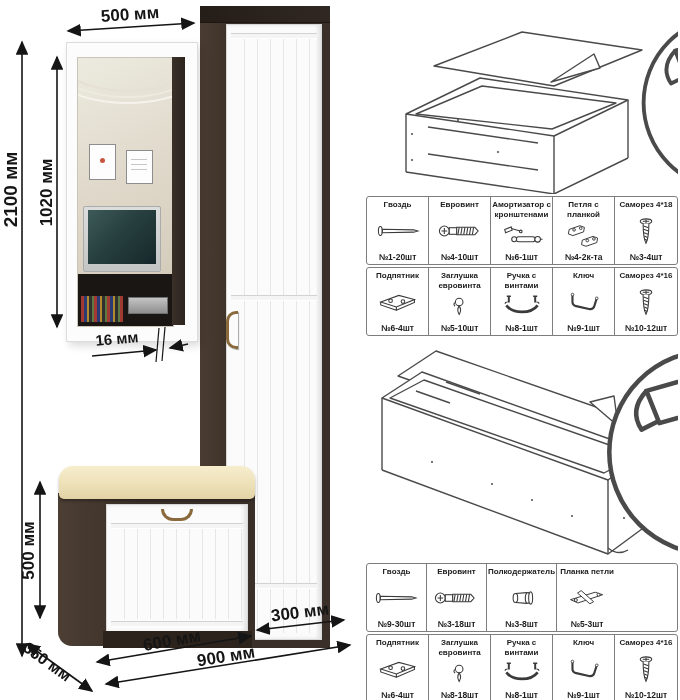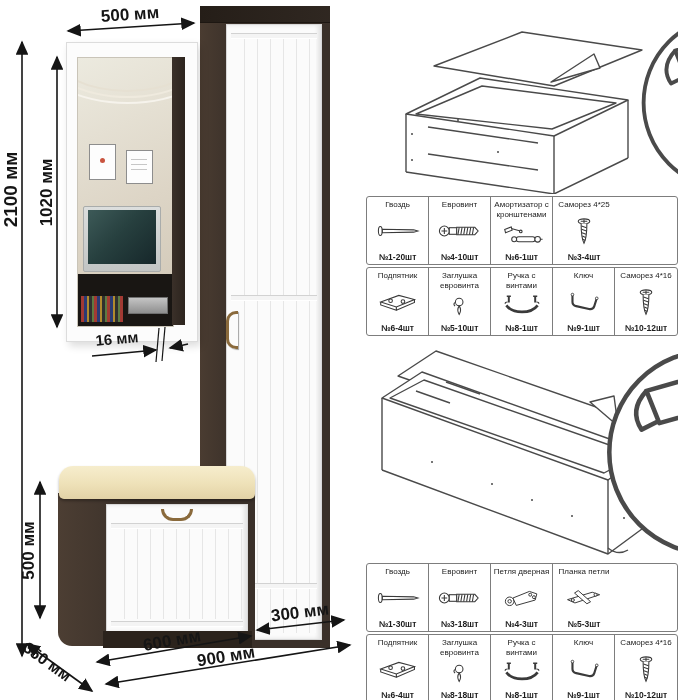--- a/index.html
+++ b/index.html
@@ -96,7 +96,7 @@
   .hw-cell { border-right:1.5px solid #7d7d7d; height:62px; display:flex; flex-direction:column;
     align-items:center; justify-content:space-between; padding:3px 1px 2px; }
   .hw-cell:last-child { border-right:none; }
-  .hw-name { font-size:8px; font-weight:normal; color:#1c1c1c; text-align:center; line-height:1.2; }
+  .hw-name { font-size:8px; font-weight:bold; color:#1c1c1c; text-align:center; line-height:1.2; }
   .hw-count { font-size:8.5px; font-weight:bold; color:#1c1c1c;text-align:right; }
   .hw-icon { width:52px; height:28px; flex:0 0 auto; }
   

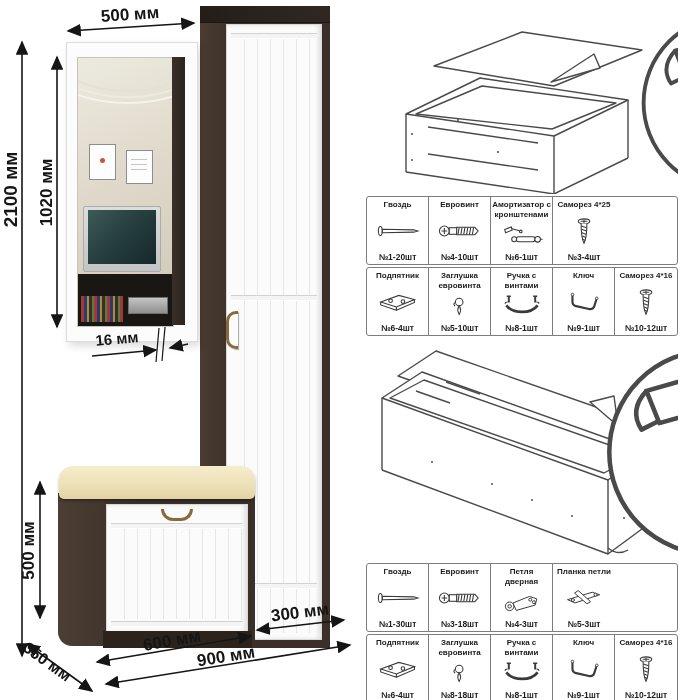--- a/index.html
+++ b/index.html
@@ -348,6 +348,13 @@
         <div class="hw-count">№6-1шт</div>
       </div>
       <div class="hw-cell">
+        <div class="hw-name">Петля с планкой</div>
+        <svg class="hw-icon" viewBox="0 0 54 34">
+            <use href="#sym-hinge-with-plate"></use>
+          </svg>
+        <div class="hw-count">№4-2к-та</div>
+      </div>
+      <div class="hw-cell">
         <div class="hw-name">Саморез 4*25</div>
         <svg class="hw-icon" viewBox="0 0 54 34">
             <use href="#sym-screw"></use>

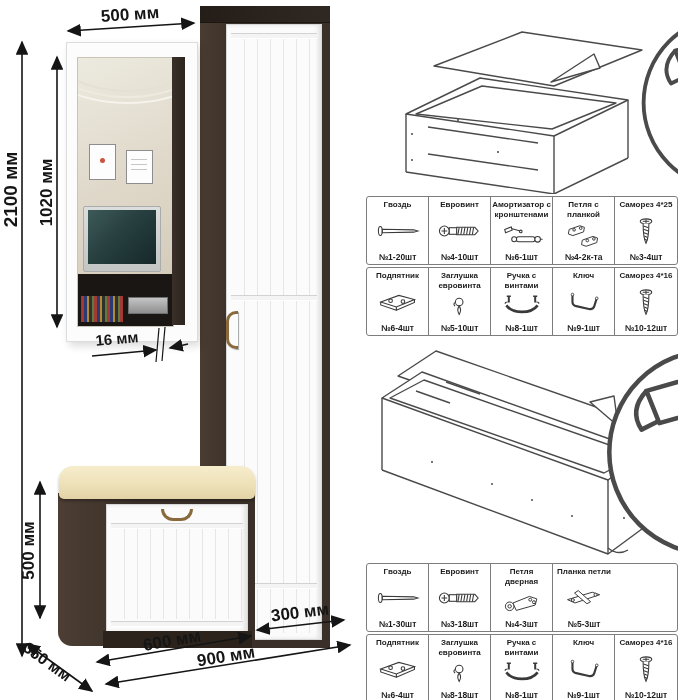--- a/index.html
+++ b/index.html
@@ -355,7 +355,7 @@
         <div class="hw-count">№4-2к-та</div>
       </div>
       <div class="hw-cell">
-        <div class="hw-name">Саморез 4*25</div>
+        <div class="hw-name">Саморез 4*18</div>
         <svg class="hw-icon" viewBox="0 0 54 34">
             <use href="#sym-screw"></use>
           </svg>

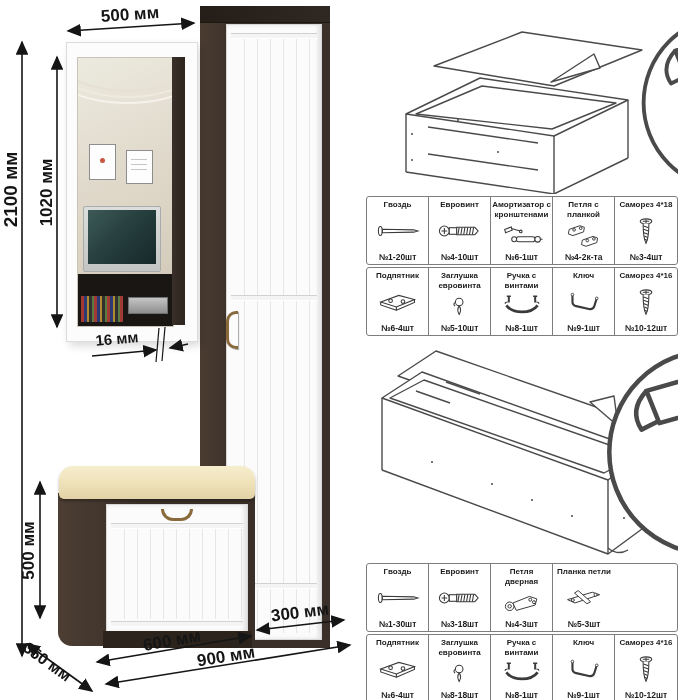--- a/index.html
+++ b/index.html
@@ -438,6 +438,13 @@
         <div class="hw-count">№3-18шт</div>
       </div>
       <div class="hw-cell">
+        <div class="hw-name">Полкодержатель</div>
+        <svg class="hw-icon" viewBox="0 0 54 34">
+            <use href="#sym-shelf-pin"></use>
+          </svg>
+        <div class="hw-count">№3-8шт</div>
+      </div>
+      <div class="hw-cell">
         <div class="hw-name">Петля дверная</div>
         <svg class="hw-icon" viewBox="0 0 54 34">
             <use href="#sym-door-hinge"></use>

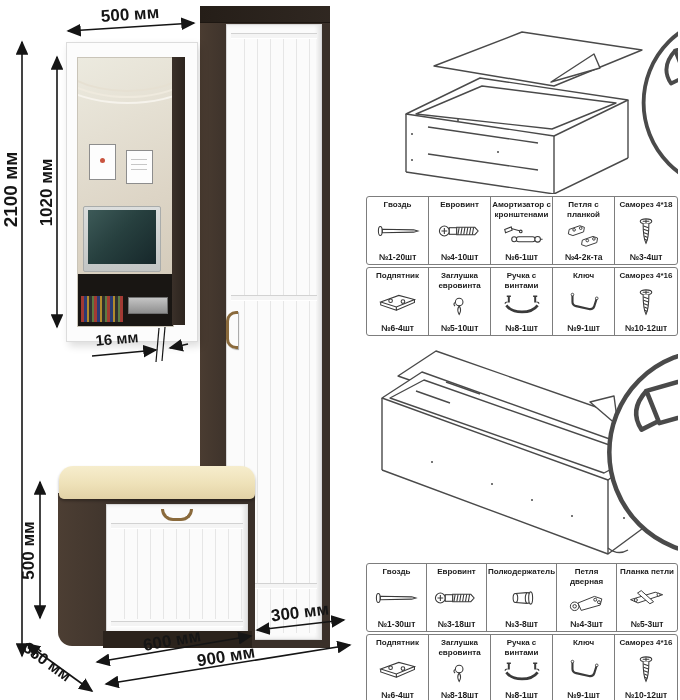--- a/index.html
+++ b/index.html
@@ -445,13 +445,6 @@
         <div class="hw-count">№3-8шт</div>
       </div>
       <div class="hw-cell">
-        <div class="hw-name">Петля дверная</div>
-        <svg class="hw-icon" viewBox="0 0 54 34">
-            <use href="#sym-door-hinge"></use>
-          </svg>
-        <div class="hw-count">№4-3шт</div>
-      </div>
-      <div class="hw-cell">
         <div class="hw-name">Планка петли</div>
         <svg class="hw-icon" viewBox="0 0 54 34">
             <use href="#sym-hinge-plate"></use>

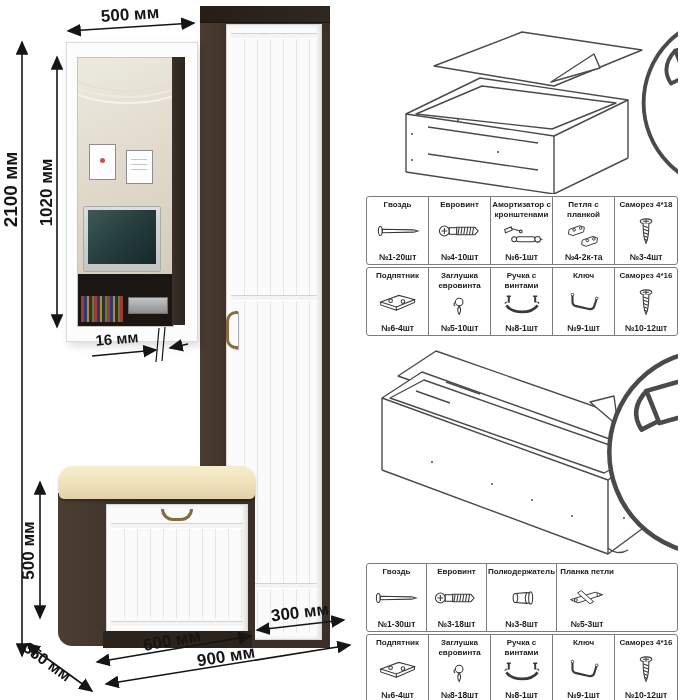--- a/index.html
+++ b/index.html
@@ -428,7 +428,7 @@
         <svg class="hw-icon" viewBox="0 0 54 34">
             <use href="#sym-nail"></use>
           </svg>
-        <div class="hw-count">№1-30шт</div>
+        <div class="hw-count">№9-30шт</div>
       </div>
       <div class="hw-cell">
         <div class="hw-name">Евровинт</div>

